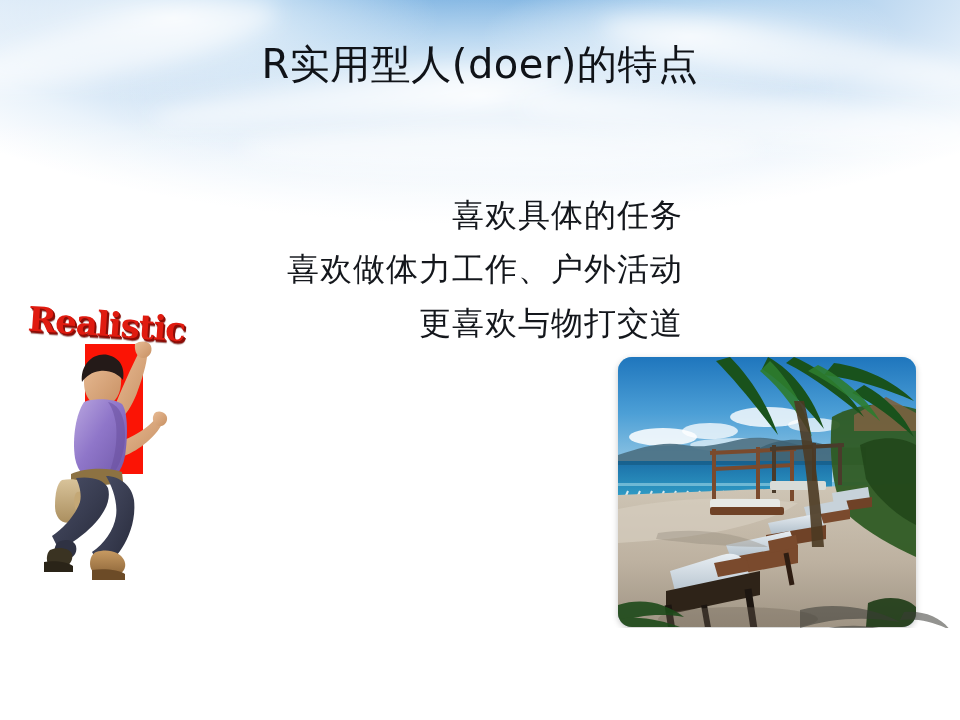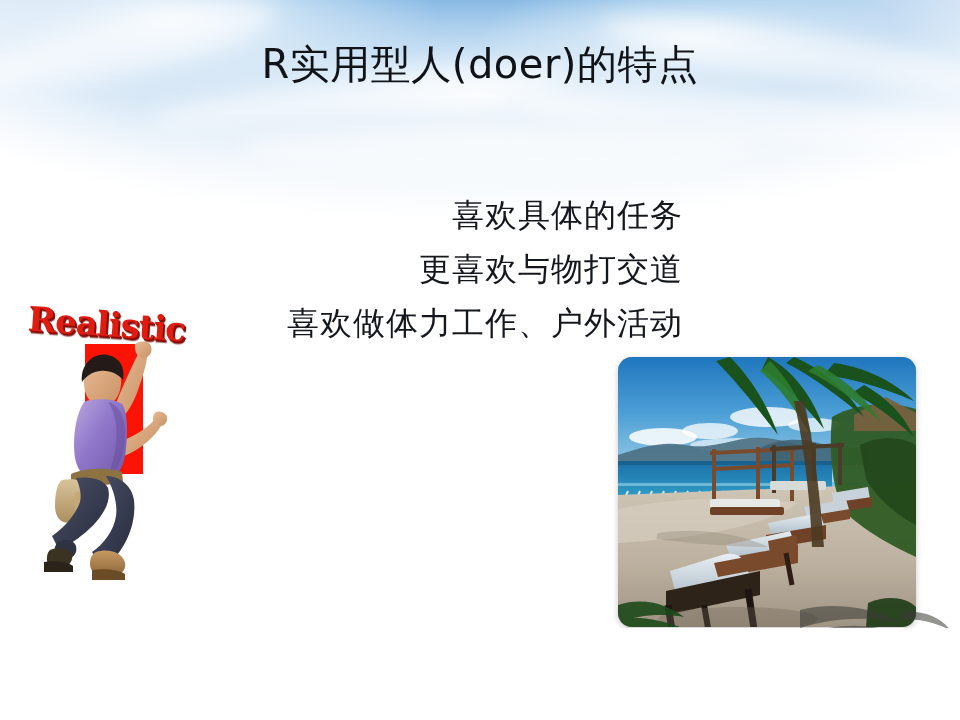--- a/index.html
+++ b/index.html
@@ -149,8 +149,8 @@
 
   <div class="body-block">
     <div class="body-line">喜欢具体的任务</div>
+    <div class="body-line">喜欢做体力工作、户外活动</div>
     <div class="body-line">更喜欢与物打交道</div>
-    <div class="body-line">喜欢做体力工作、户外活动</div>
   </div>
 
   <div class="realistic-group">

